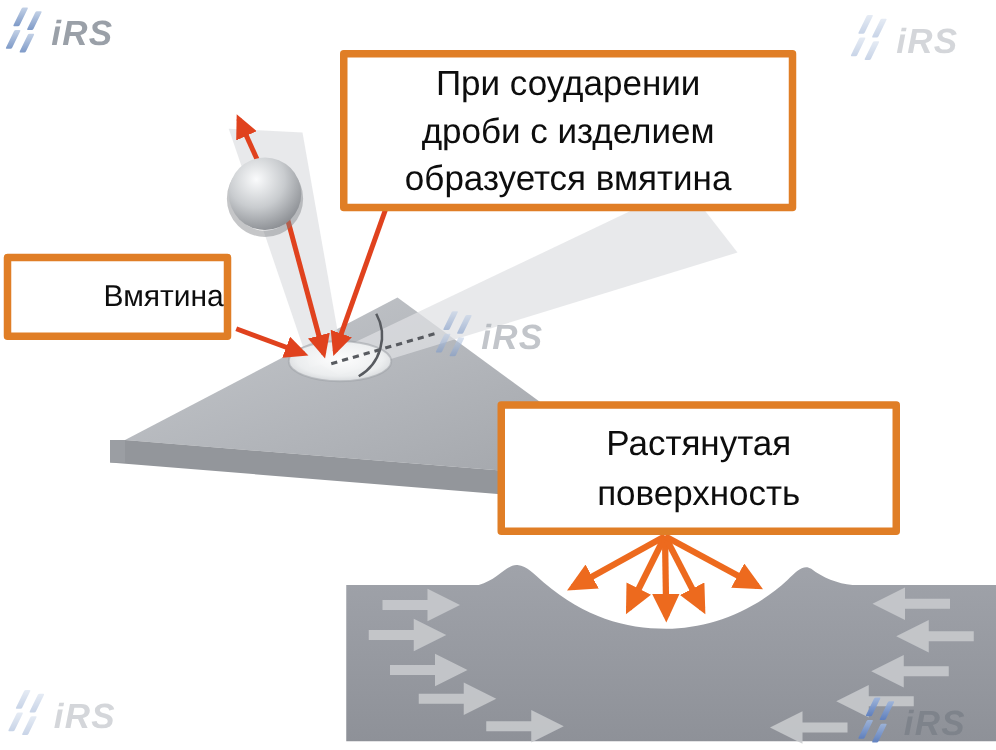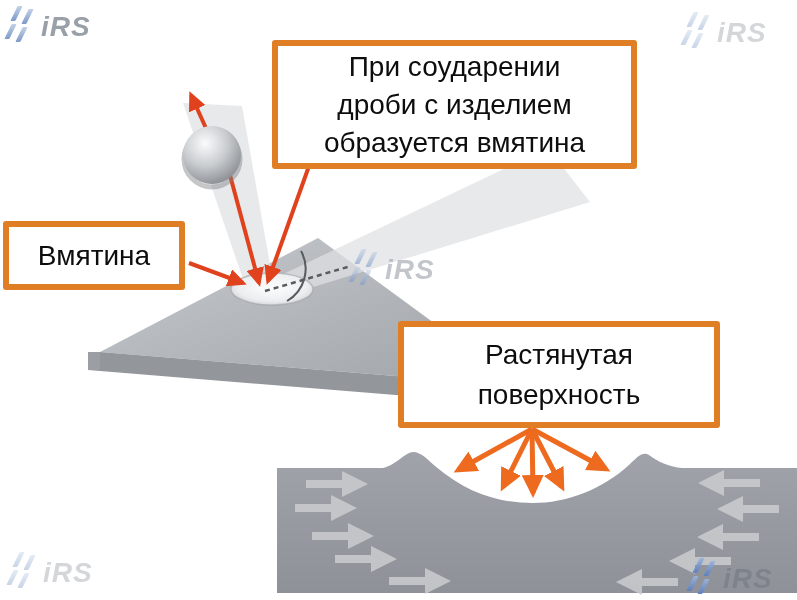--- a/index.html
+++ b/index.html
@@ -16,7 +16,7 @@
   }
   .callout .line{display:block;}
   #box-impact{left:272px;top:8px;width:365px;height:129px;font-size:28px;line-height:38px;margin-top:32px;}
-  #box-dent{left:3px;top:221px;width:182px;height:69px;font-size:28px;}
+  #box-dent{left:3px;top:203px;width:182px;height:69px;font-size:24px;align-items:flex-end;}
   #box-stretched{left:398px;top:321px;width:322px;height:107px;font-size:28px;line-height:40px;}
   #box-compression{left:400px;top:515px;width:268px;height:52px;font-size:28px;}
   

